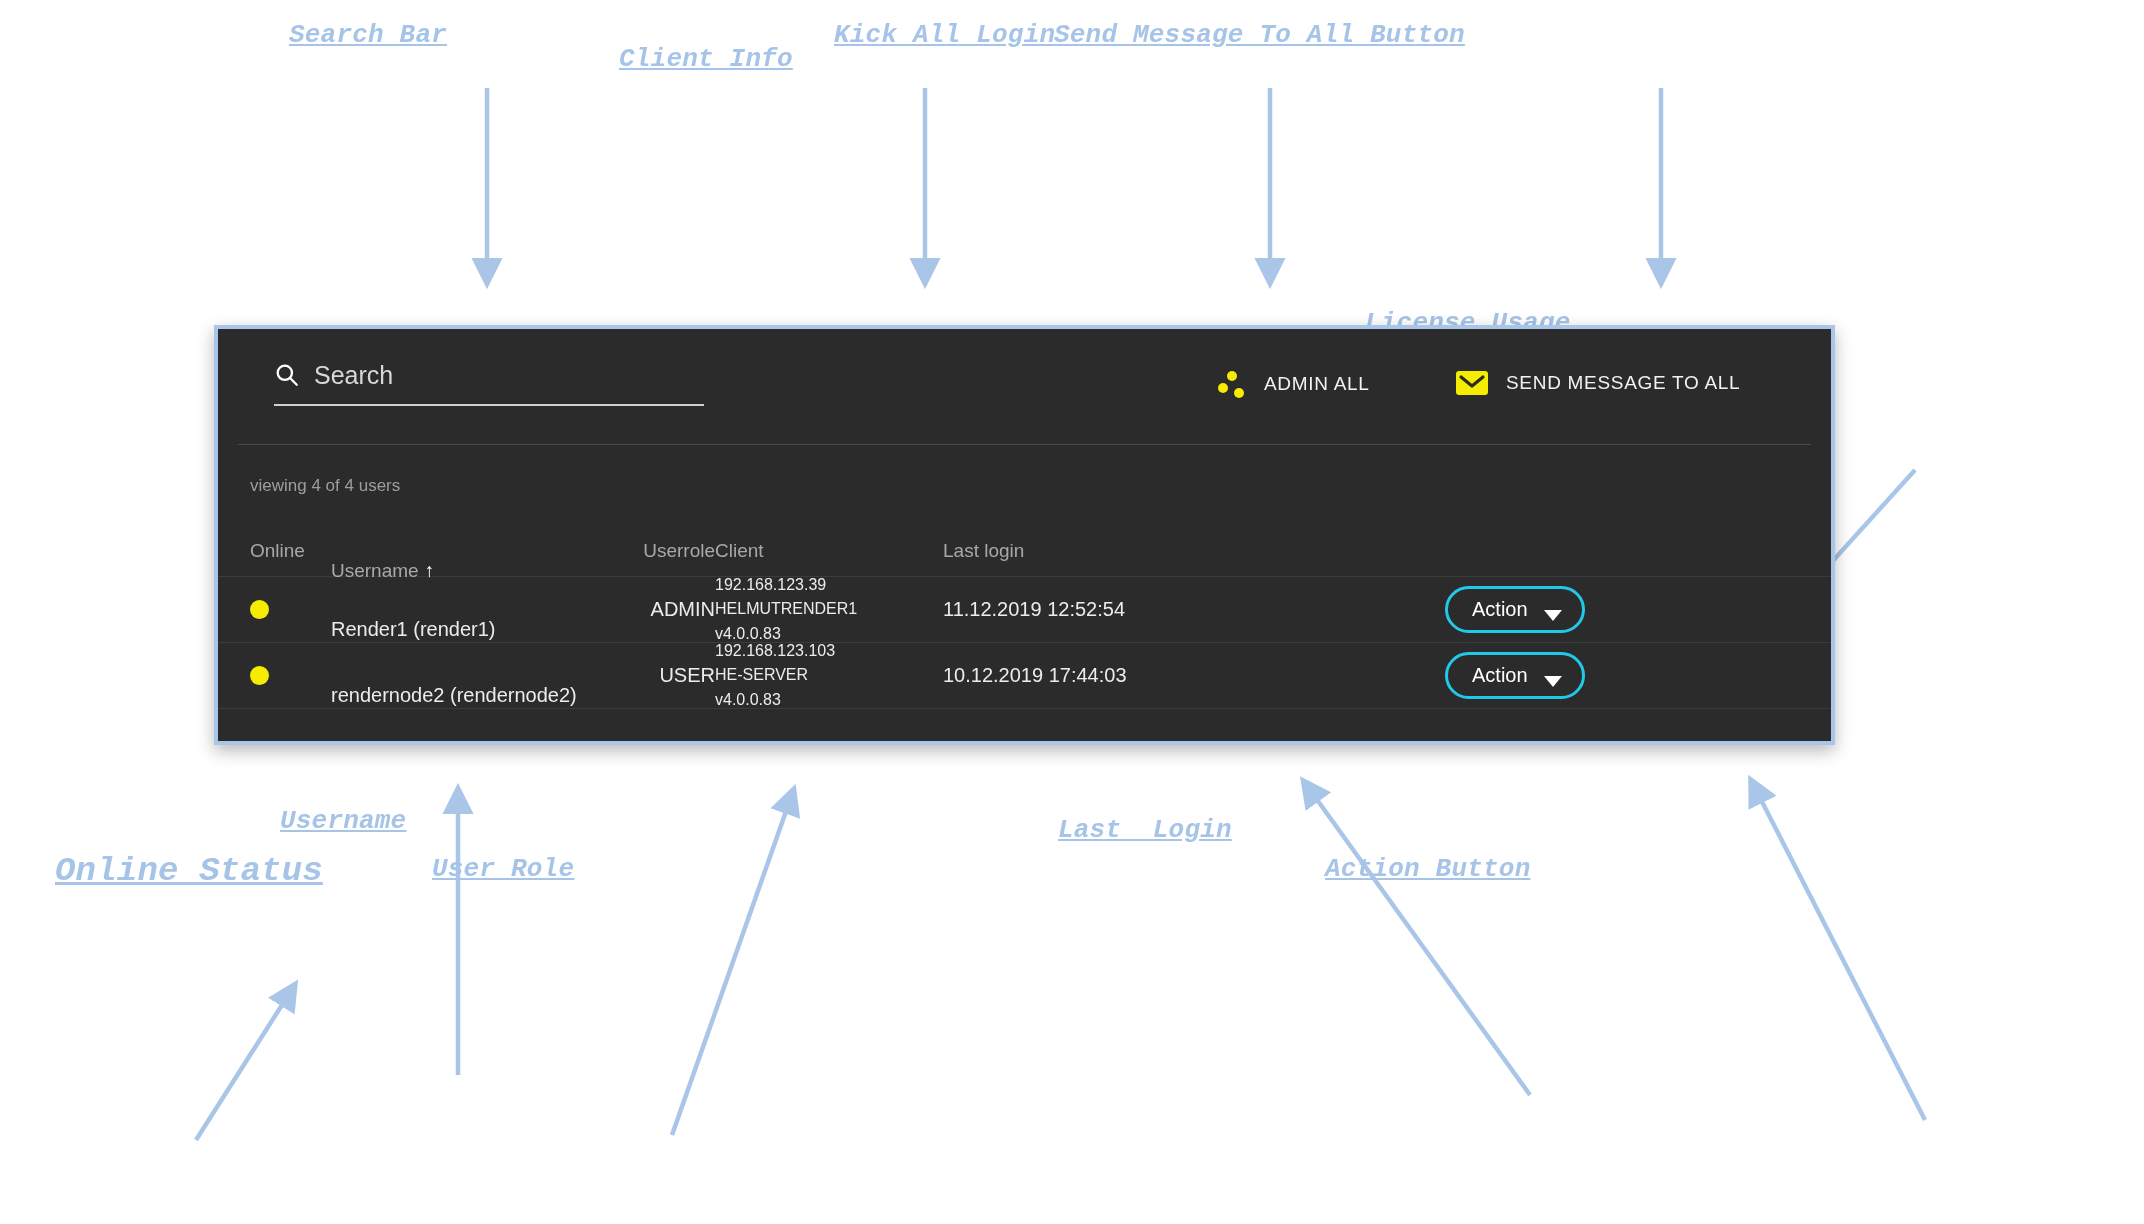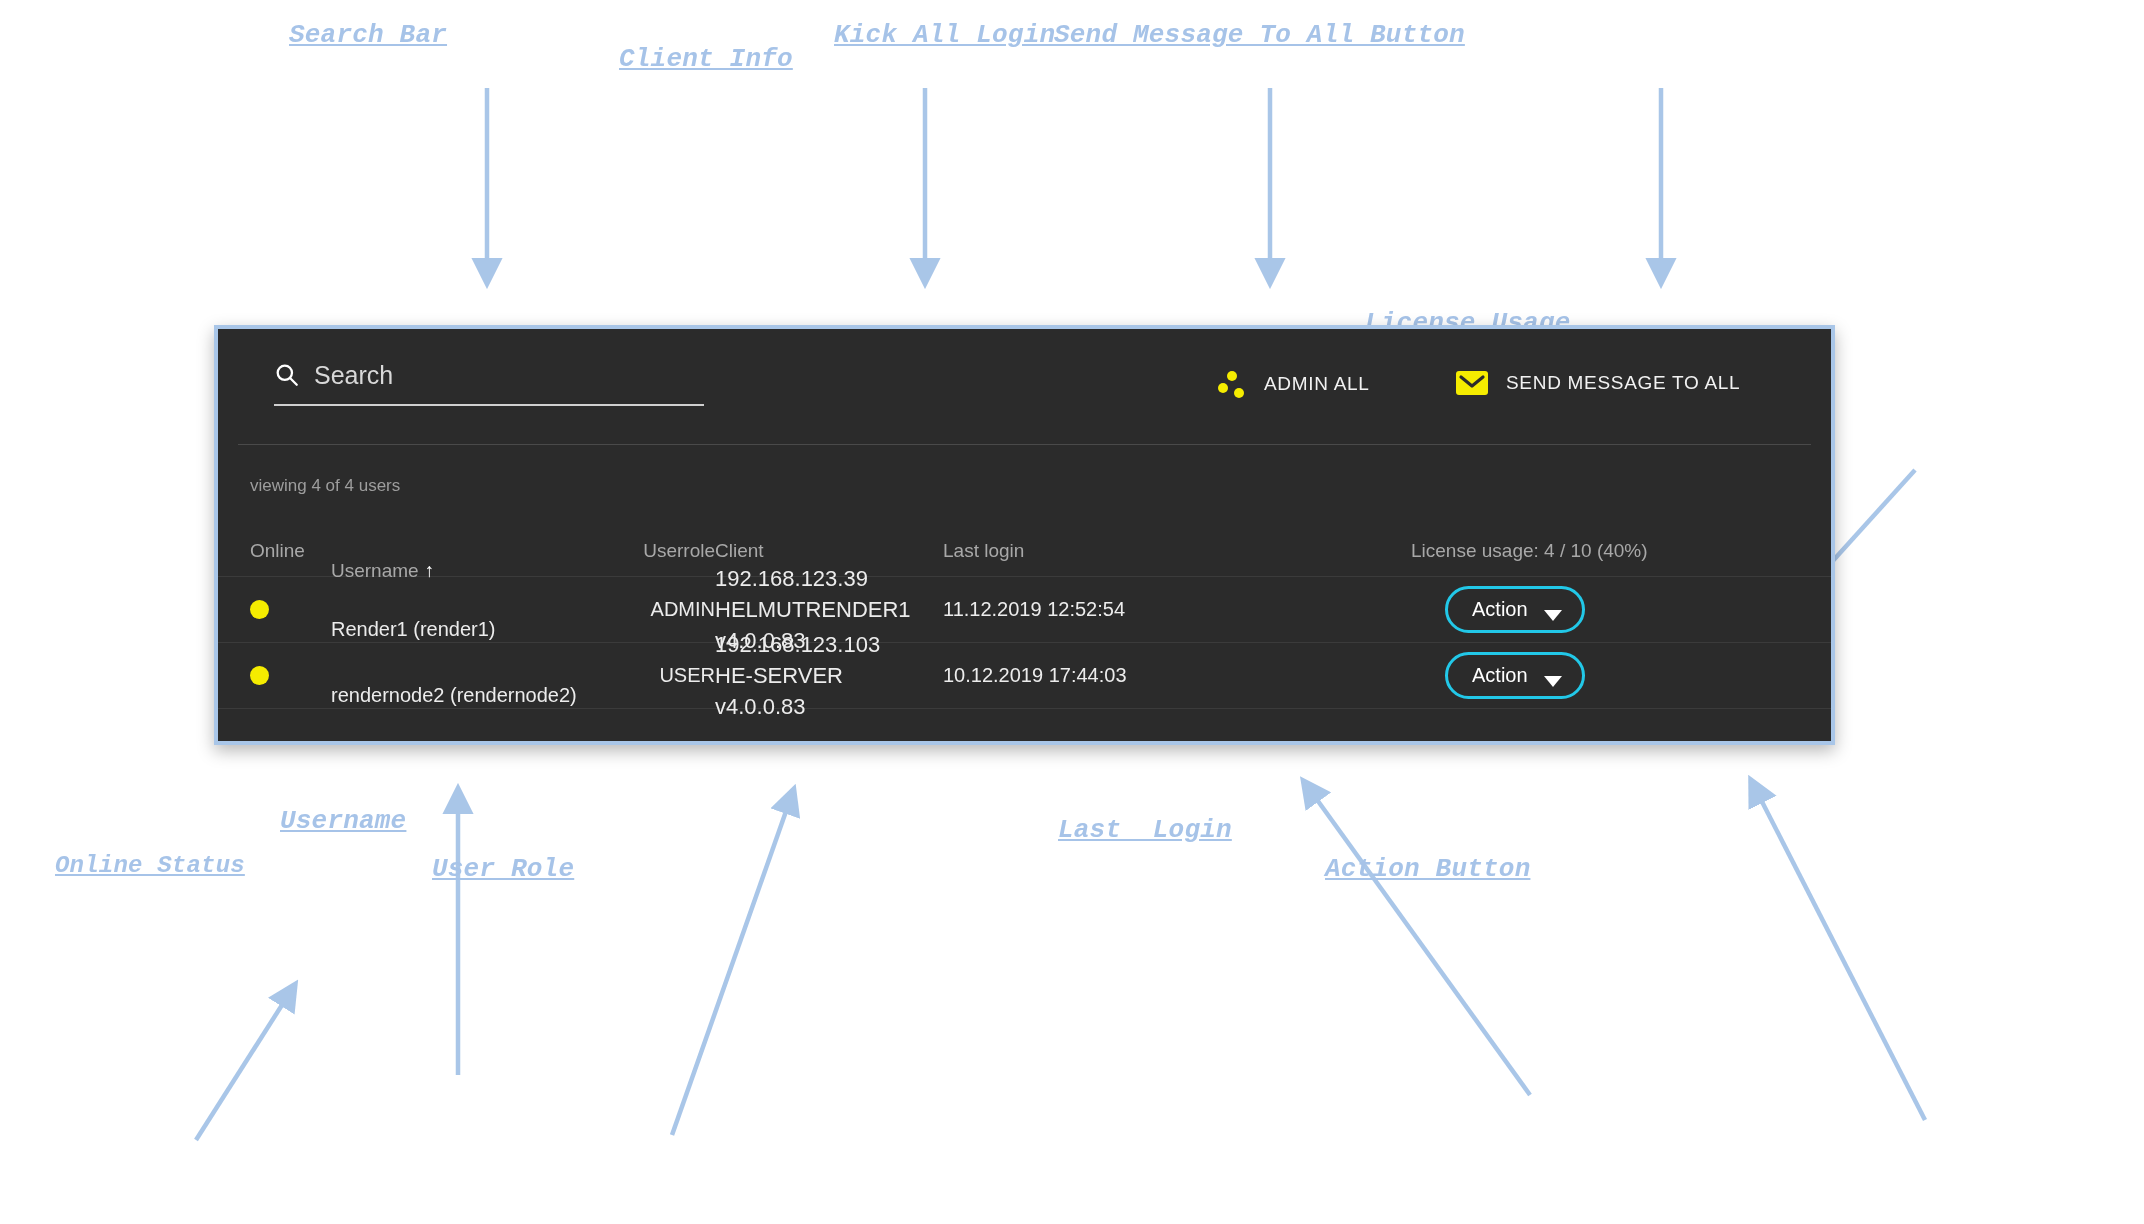--- a/index.html
+++ b/index.html
@@ -207,9 +207,6 @@
       <div class="c-role"><span>Userrole</span></div>
       <div class="c-client"><span>Client</span></div>
       <div class="c-login"><span>Last login</span></div>
-      <div class="c-action" style="padding-left:120px;">
-        <span class="license">License usage: 4 / 10 (40%)</span>
-      </div>
     </div>
 
     <div class="trow data">

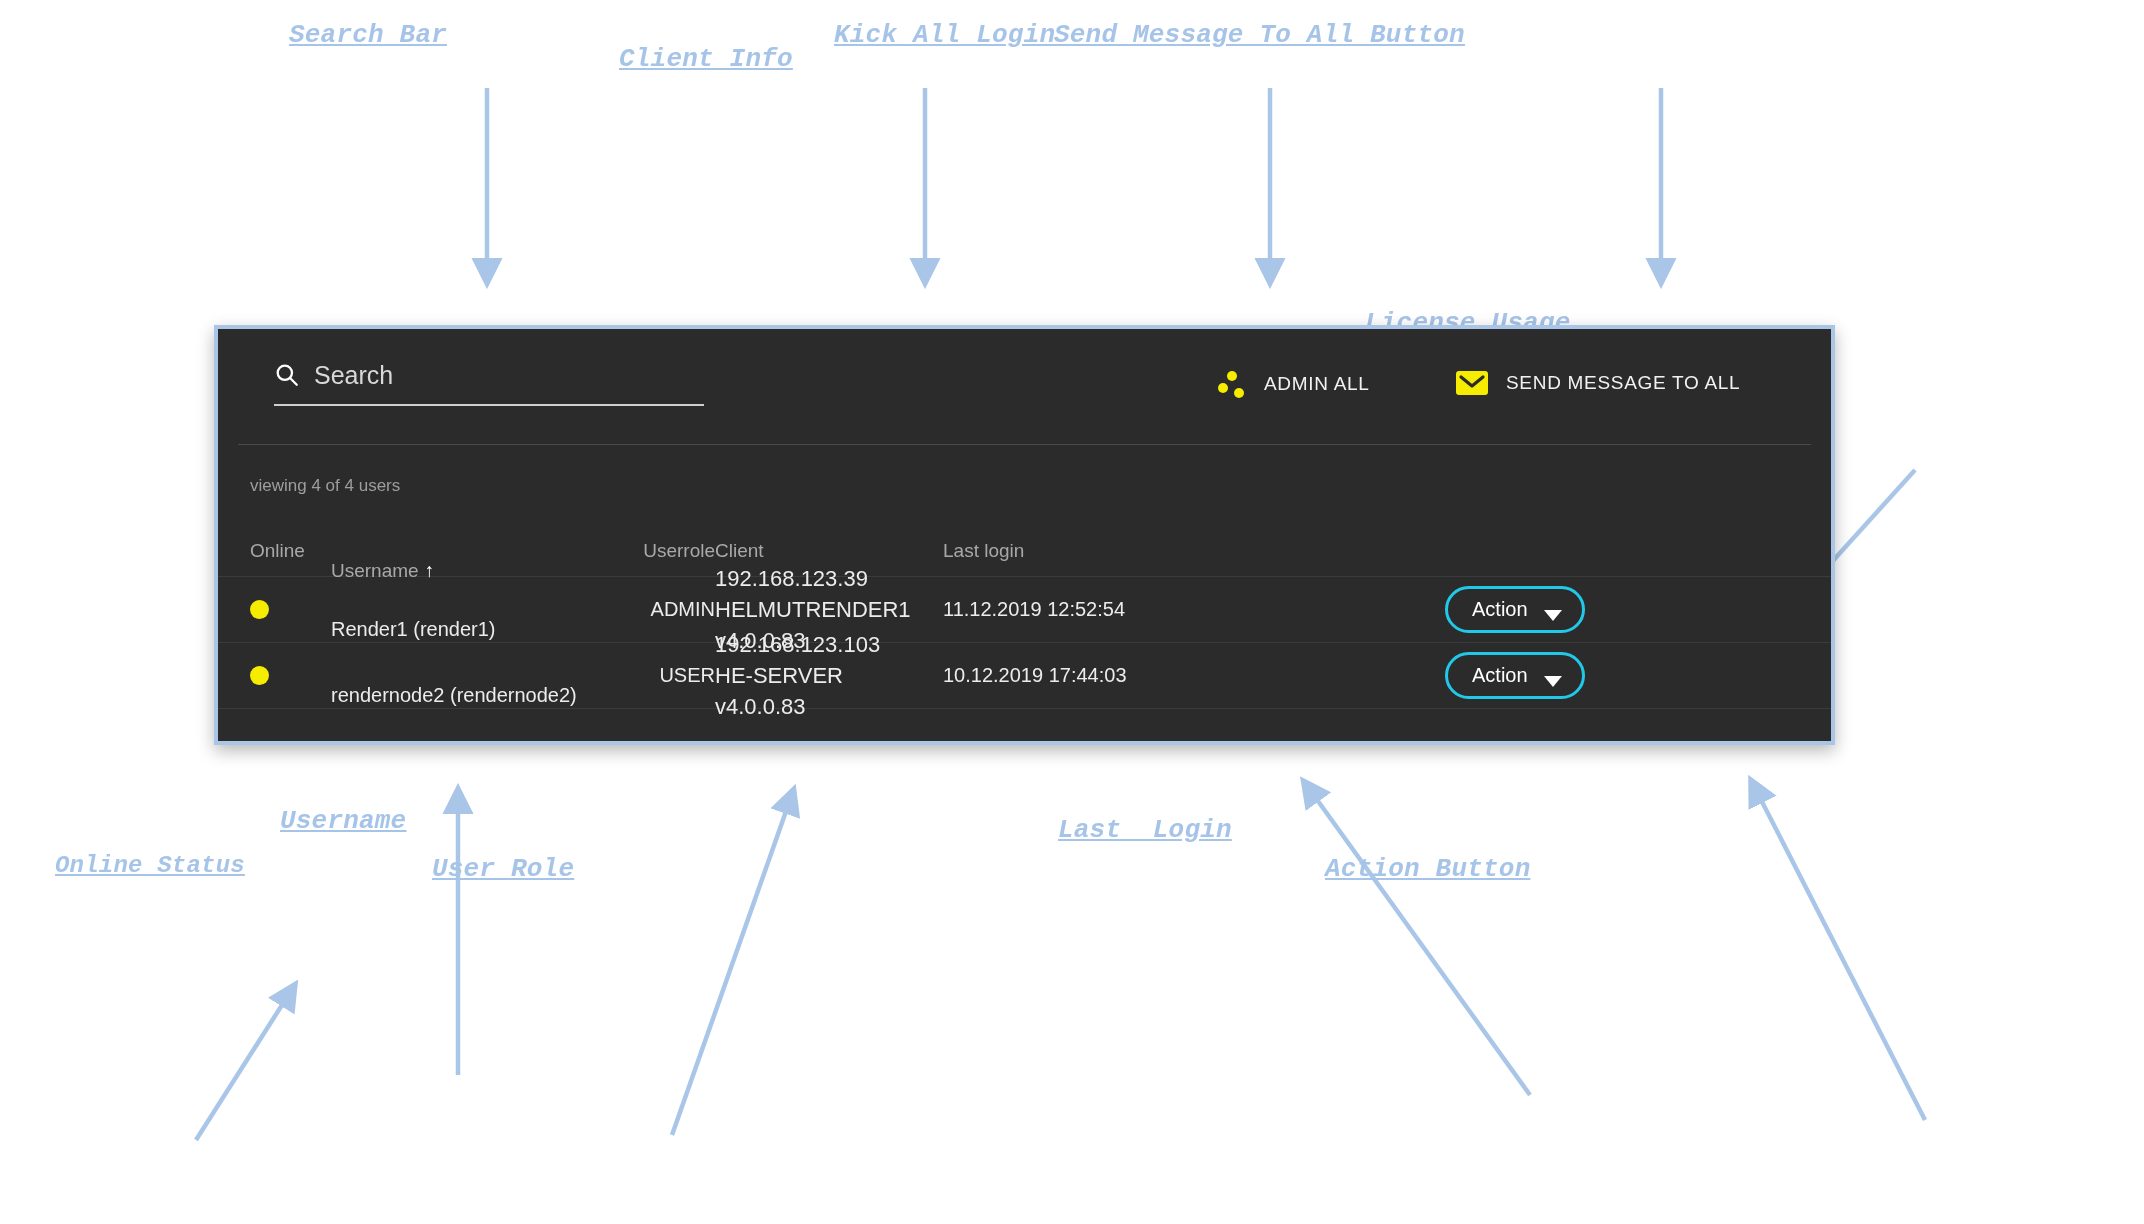--- a/index.html
+++ b/index.html
@@ -109,7 +109,7 @@
   }
   .cell-txt{color:#ececec;font-size:20px;}
   .client-stack{display:flex;flex-direction:column;gap:6px;}
-  .client-stack span{color:#ececec;font-size:22px;line-height:1.15;white-space:nowrap;}
+  .client-stack span{color:#ececec;font-size:16px;line-height:1.15;white-space:nowrap;}
   .action-btn{
     display:inline-flex;align-items:flex-end;gap:16px;
     border:3px solid #22c8e8;border-radius:999px;

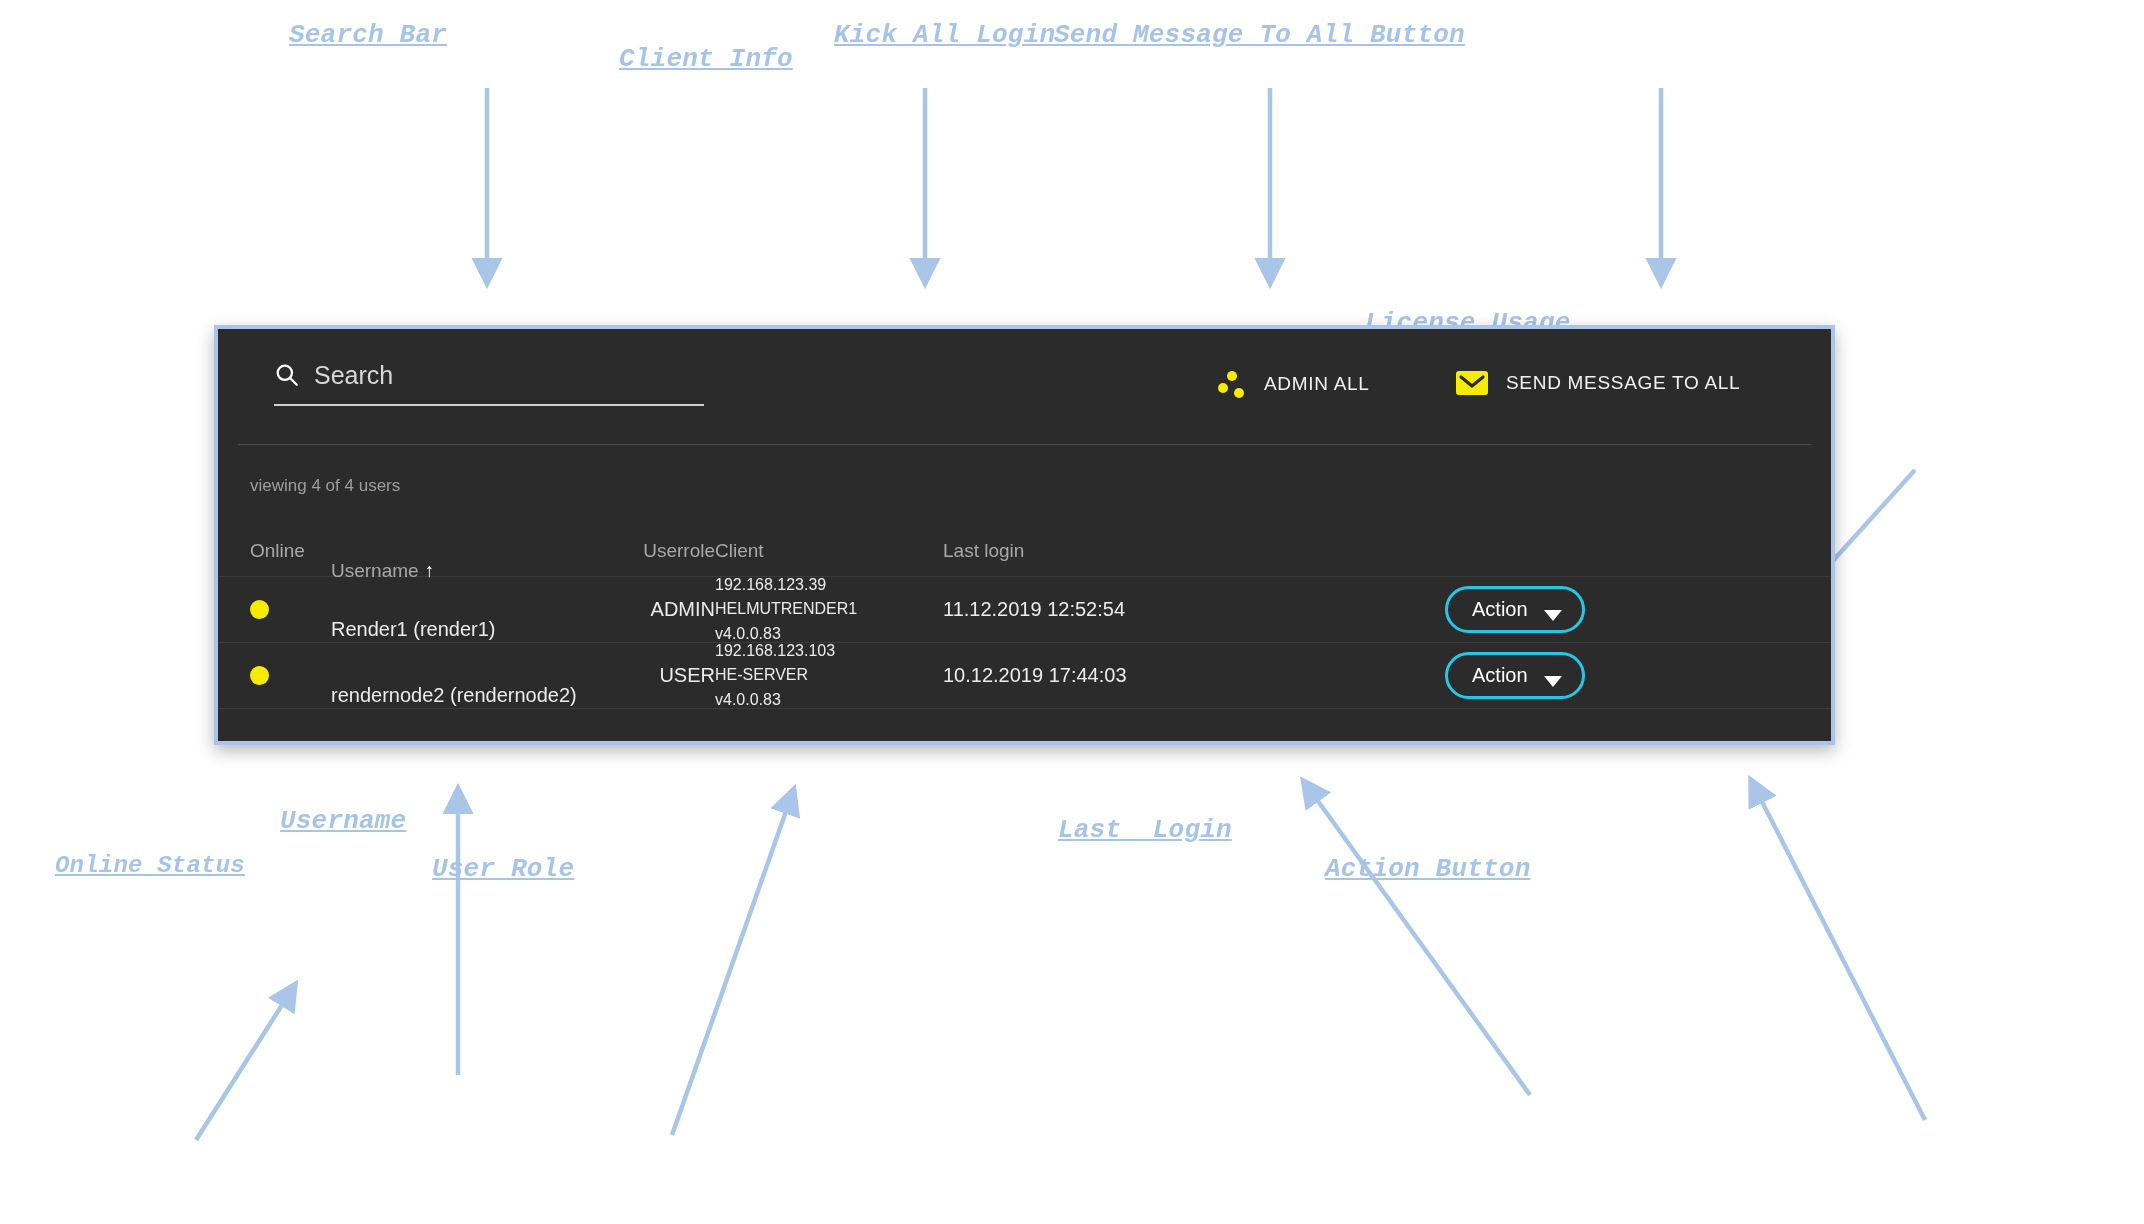--- a/index.html
+++ b/index.html
@@ -154,7 +154,7 @@
 <div class="anno" style="left:834px;top:20px;font-size:26px;">Kick All Login</div>
 <div class="anno" style="left:1054px;top:20px;font-size:26px;">Send Message To All Button</div>
 <div class="anno" style="left:1365px;top:308px;font-size:26px;">License Usage</div>
-<div class="anno" style="left:55px;top:852px;font-size:24px;">Online Status</div>
+<div class="anno" style="left:55px;top:852px;font-size:34px;">Online Status</div>
 <div class="anno" style="left:280px;top:806px;font-size:26px;">Username</div>
 <div class="anno" style="left:432px;top:854px;font-size:26px;">User Role</div>
 <div class="anno" style="left:1058px;top:815px;font-size:26px;">Last  Login</div>

